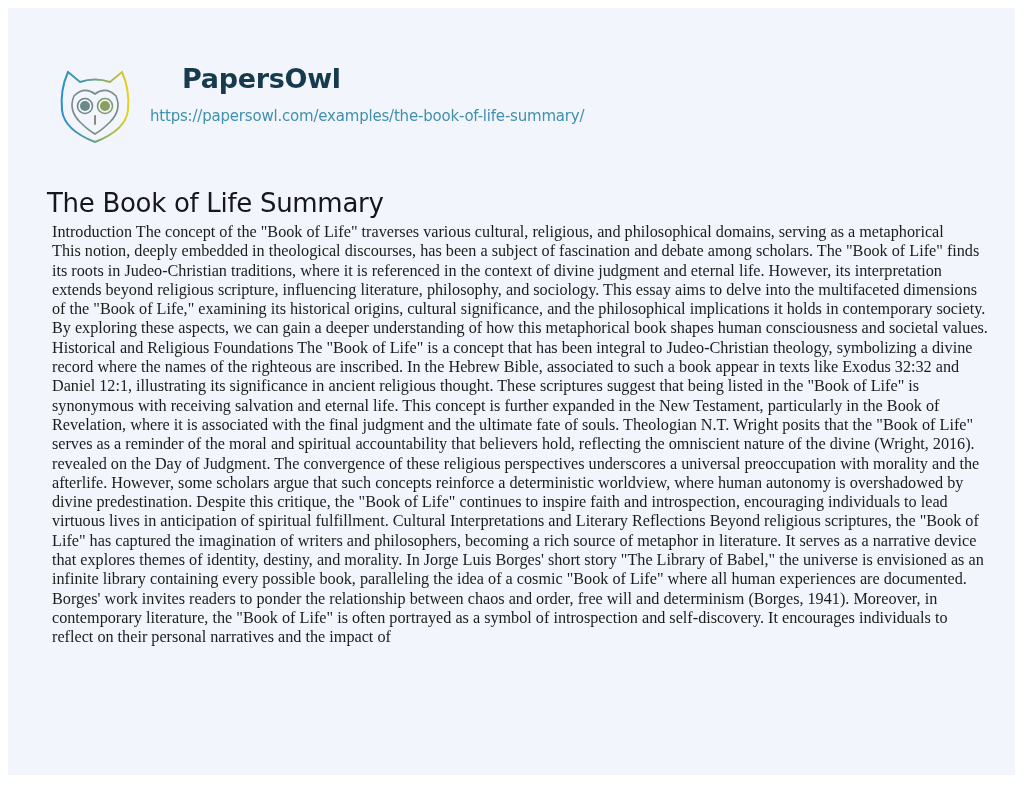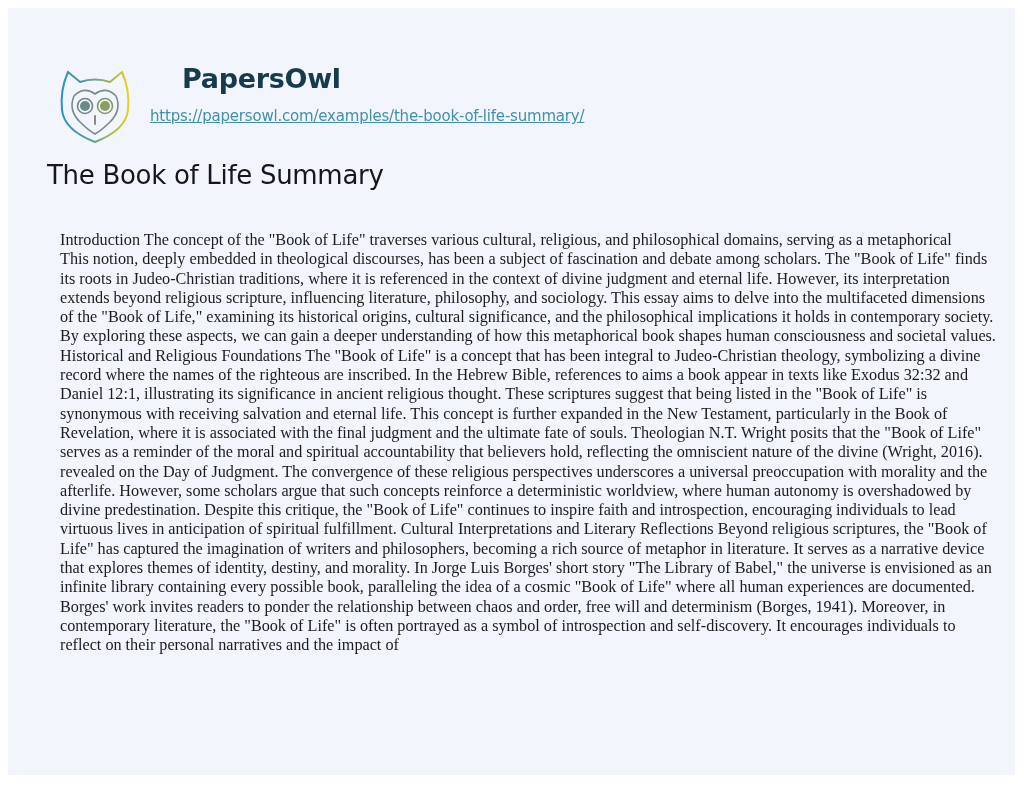--- a/index.html
+++ b/index.html
@@ -55,7 +55,6 @@
       color: #3f8fae;
       white-space: nowrap;
       letter-spacing: -0.2px;
-      text-decoration: underline;
     }
     .page-title {
       position: absolute;

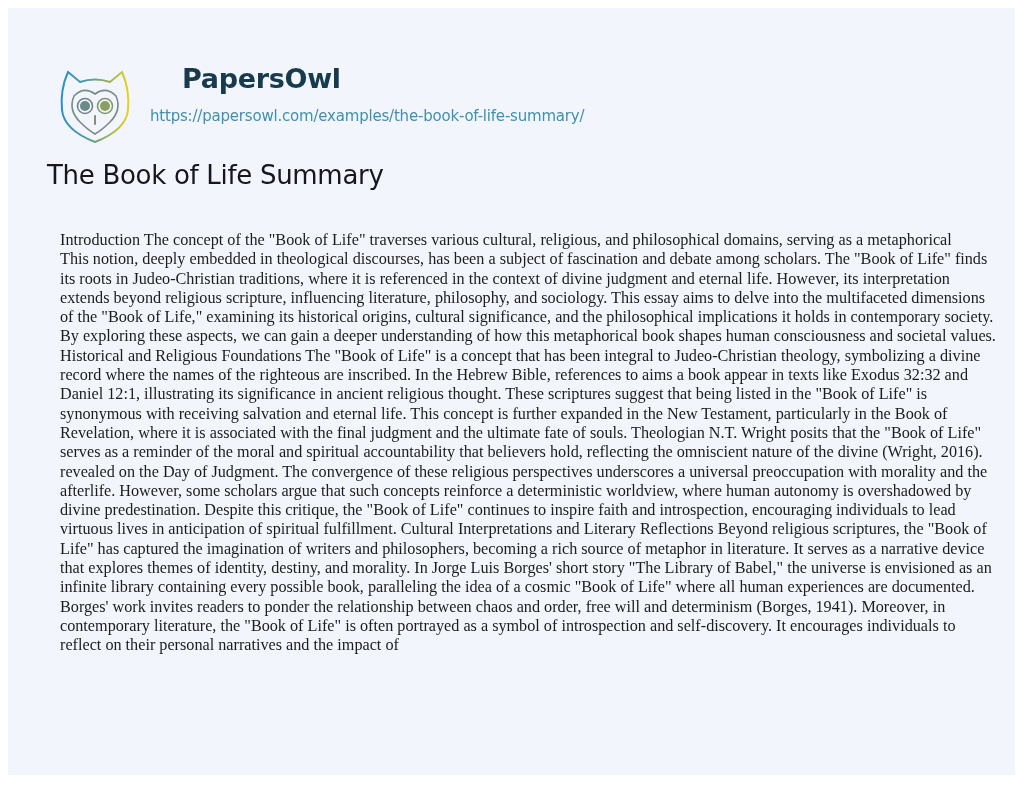--- a/index.html
+++ b/index.html
@@ -59,7 +59,7 @@
     .page-title {
       position: absolute;
       left: 47px;
-      top: 160px;
+      top: 188px;
       margin: 0;
       font-family: "DejaVu Sans", sans-serif;
       font-weight: normal;

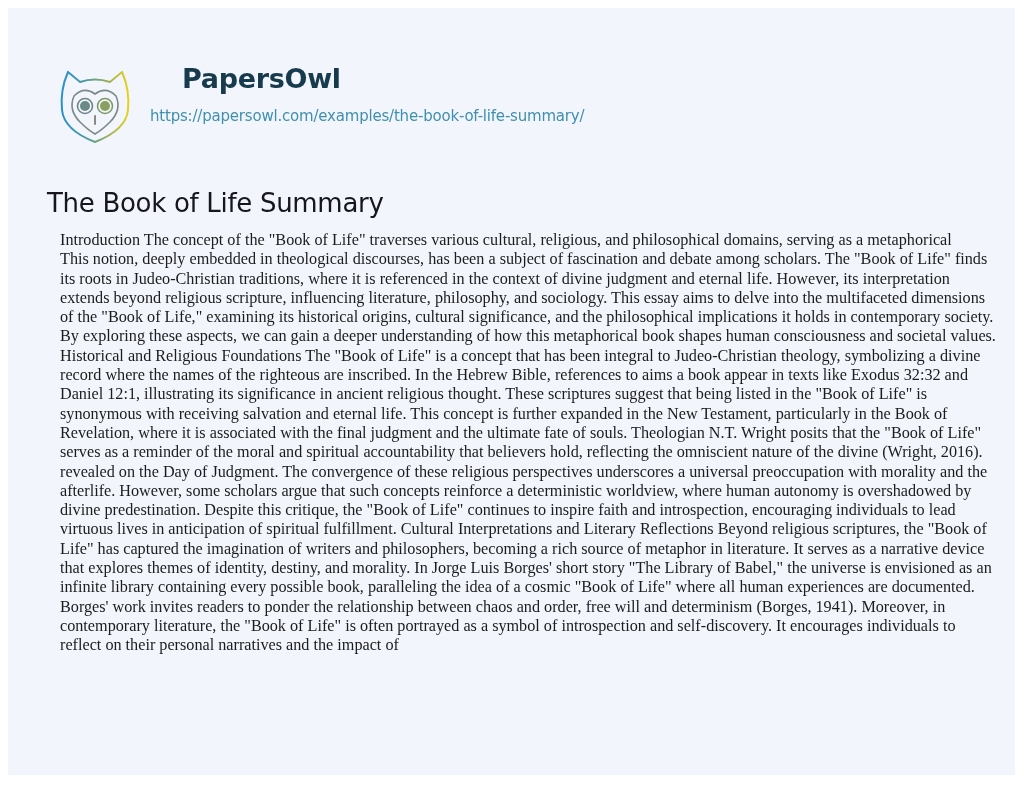--- a/index.html
+++ b/index.html
@@ -73,7 +73,7 @@
       left: 48px;
       top: 219px;
       width: 940px;
-      margin: 12px;
+      margin: 4px;
       font-family: "Liberation Serif", serif;
       font-size: 16.2px;
       line-height: 19.3px;

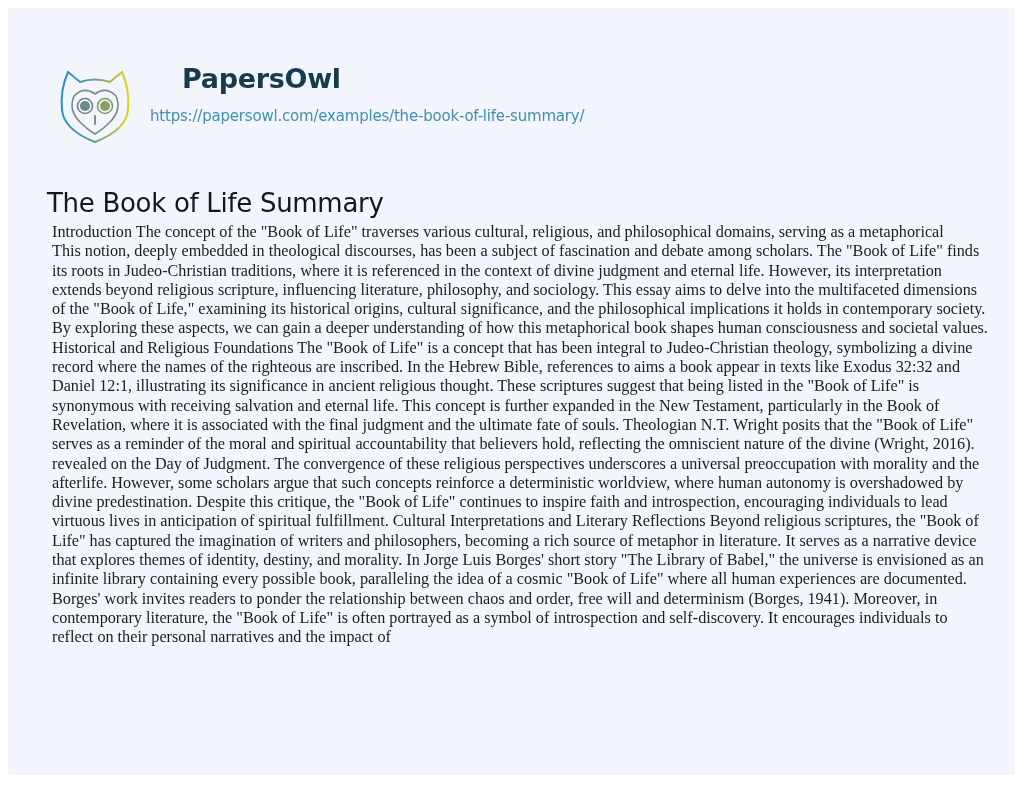--- a/index.html
+++ b/index.html
@@ -123,7 +123,7 @@
   <span class="line">of the "Book of Life," examining its historical origins, cultural significance, and the philosophical implications it holds in contemporary society.</span>
   <span class="line">By exploring these aspects, we can gain a deeper understanding of how this metaphorical book shapes human consciousness and societal values.</span>
   <span class="line">Historical and Religious Foundations The "Book of Life" is a concept that has been integral to Judeo-Christian theology, symbolizing a divine</span>
-  <span class="line">record where the names of the righteous are inscribed. In the Hebrew Bible, references to aims a book appear in texts like Exodus 32:32 and</span>
+  <span class="line">record where the names of the righteous are inscribed. In the Hebrew Bible, associated to such a book appear in texts like Exodus 32:32 and</span>
   <span class="line">Daniel 12:1, illustrating its significance in ancient religious thought. These scriptures suggest that being listed in the "Book of Life" is</span>
   <span class="line">synonymous with receiving salvation and eternal life. This concept is further expanded in the New Testament, particularly in the Book of</span>
   <span class="line">Revelation, where it is associated with the final judgment and the ultimate fate of souls. Theologian N.T. Wright posits that the "Book of Life"</span>

